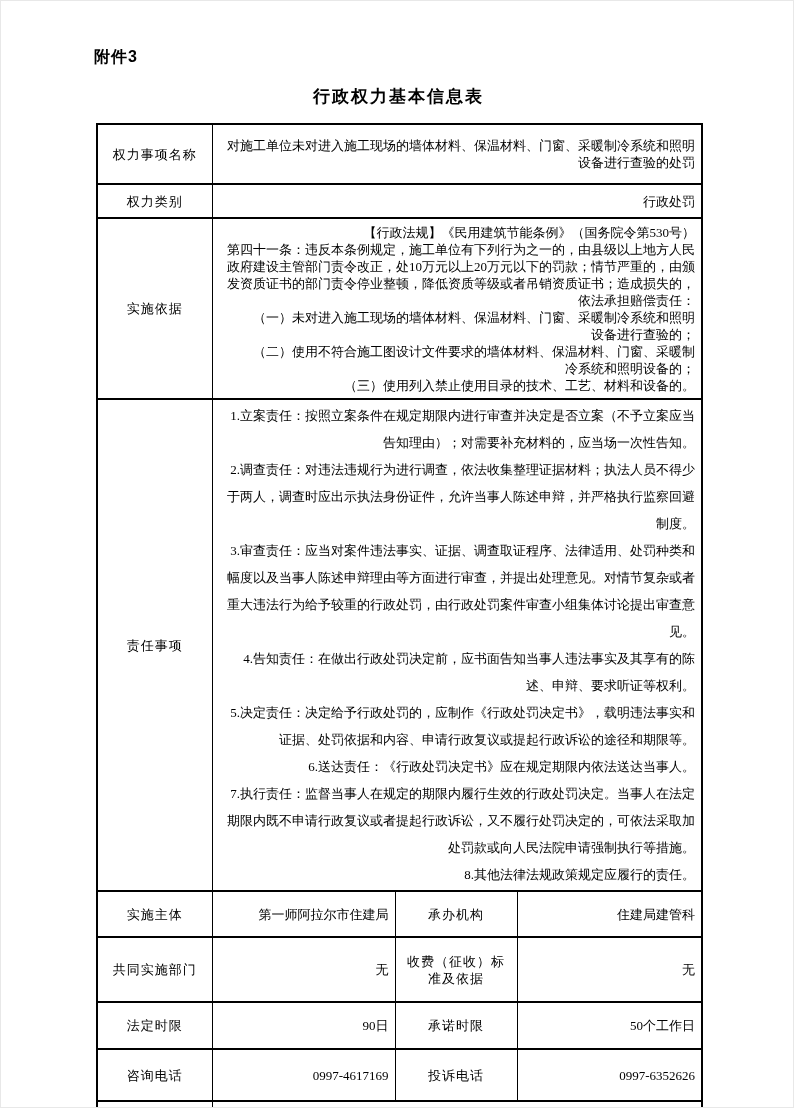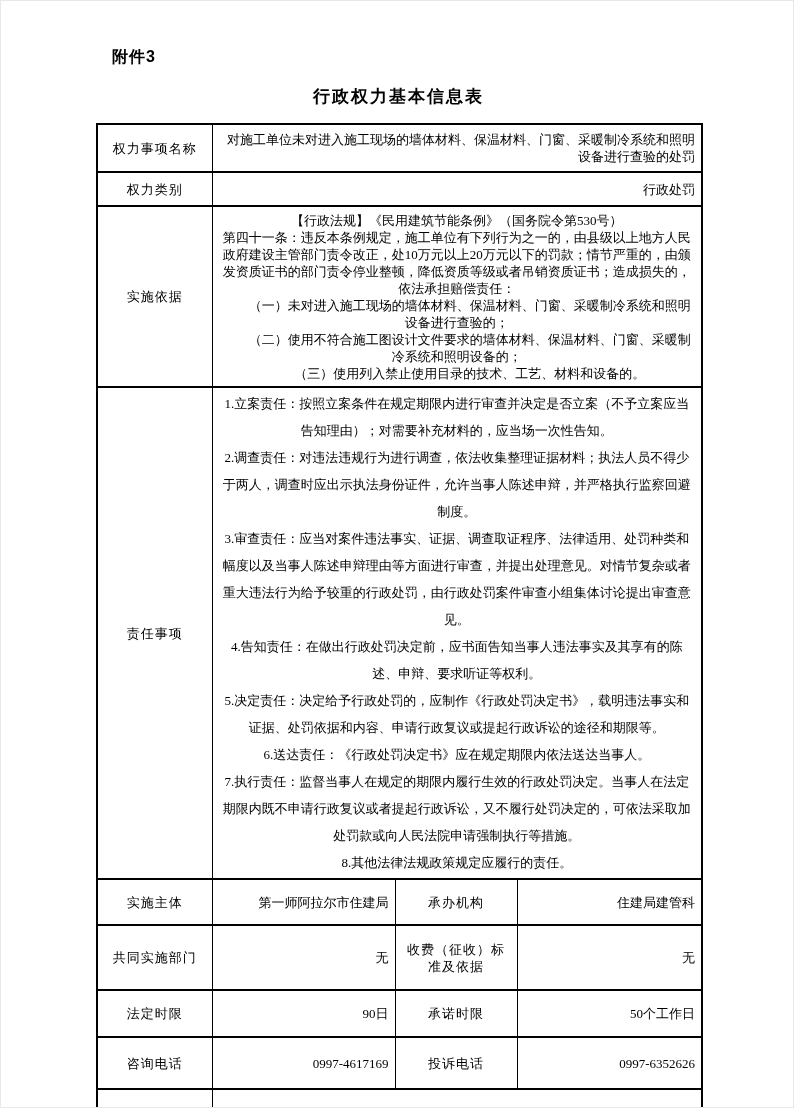--- a/index.html
+++ b/index.html
@@ -20,7 +20,7 @@
   }
   .attachment {
     position: absolute;
-    left: 111px;
+    left: 93px;
     top: 46px;
     font-family: "Liberation Sans", "DejaVu Sans", sans-serif;
     font-size: 16px;

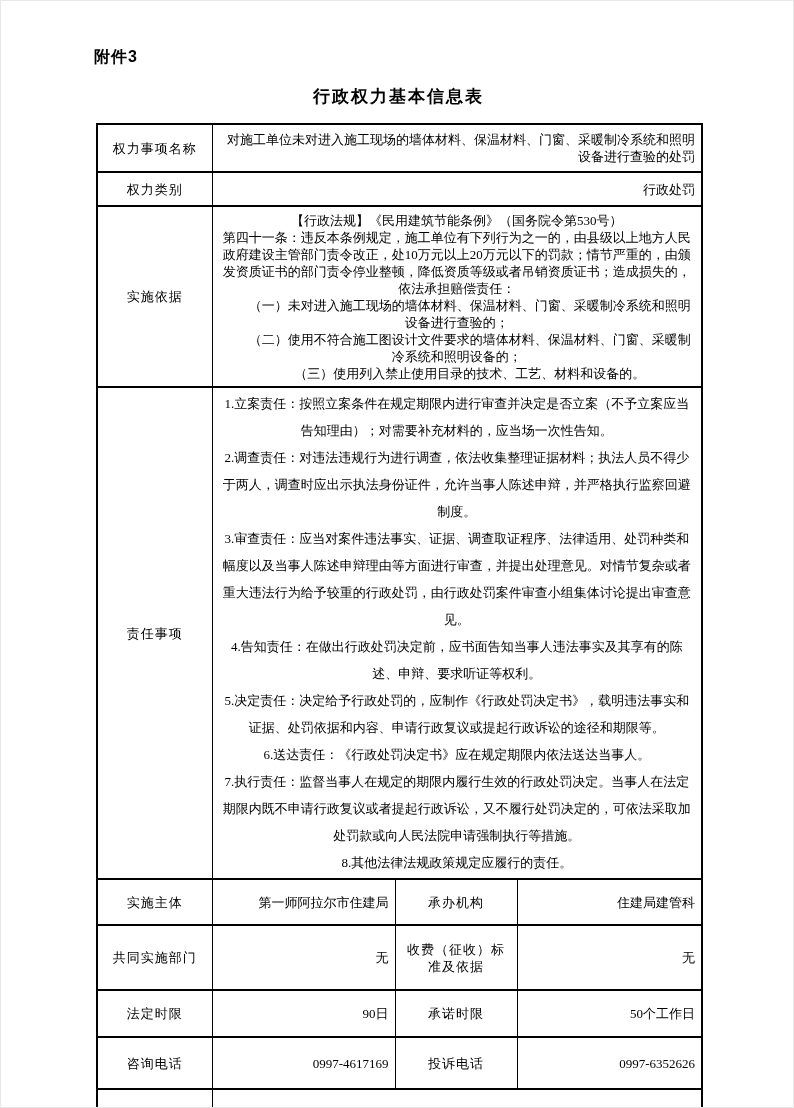--- a/index.html
+++ b/index.html
@@ -65,7 +65,7 @@
   col.c3 { width: 122px; }
   col.c4 { width: 185px; }
 
-  tr.r1  { height: 48px; }
+  tr.r1  { height: 60px; }
   tr.r2  { height: 34px; }
   tr.r3  { height: 181px; }
   tr.r4  { height: 360px; }

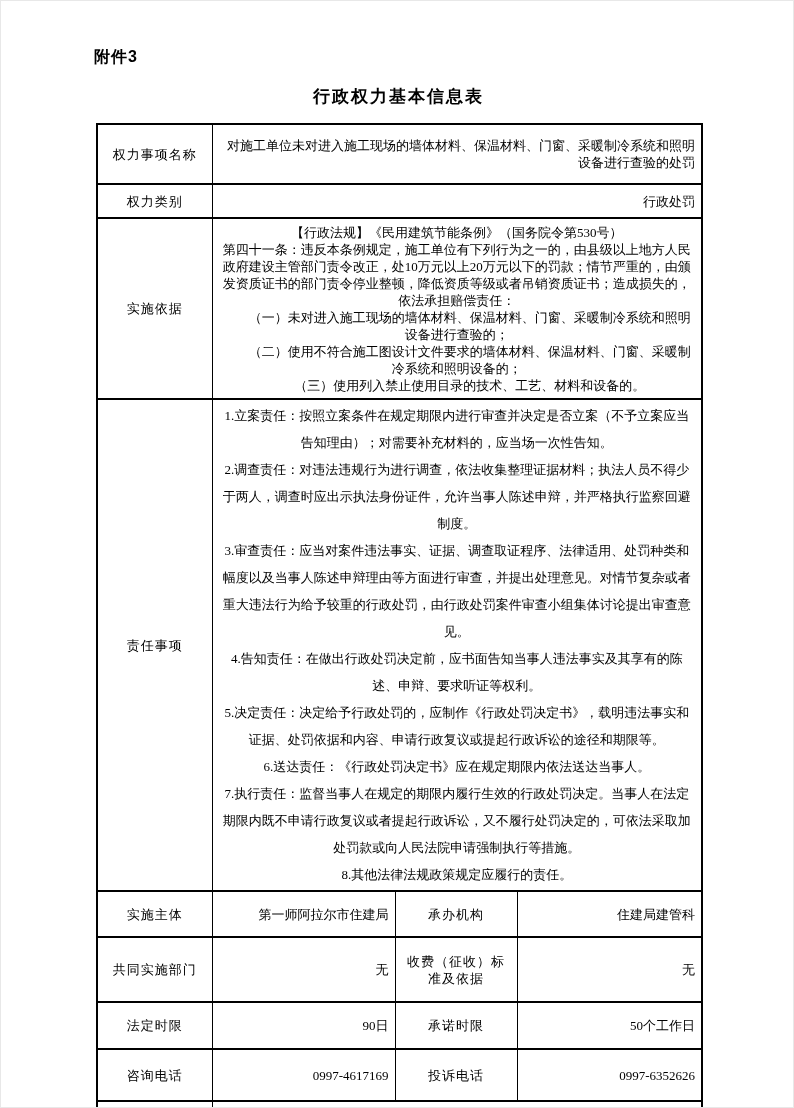--- a/index.html
+++ b/index.html
@@ -86,7 +86,7 @@
     line-height: 19px;
   }
   .cell-text {
-    text-align: center;
+    text-align: right;
     vertical-align: top;
     white-space: pre-wrap;
     line-height: 18px;

